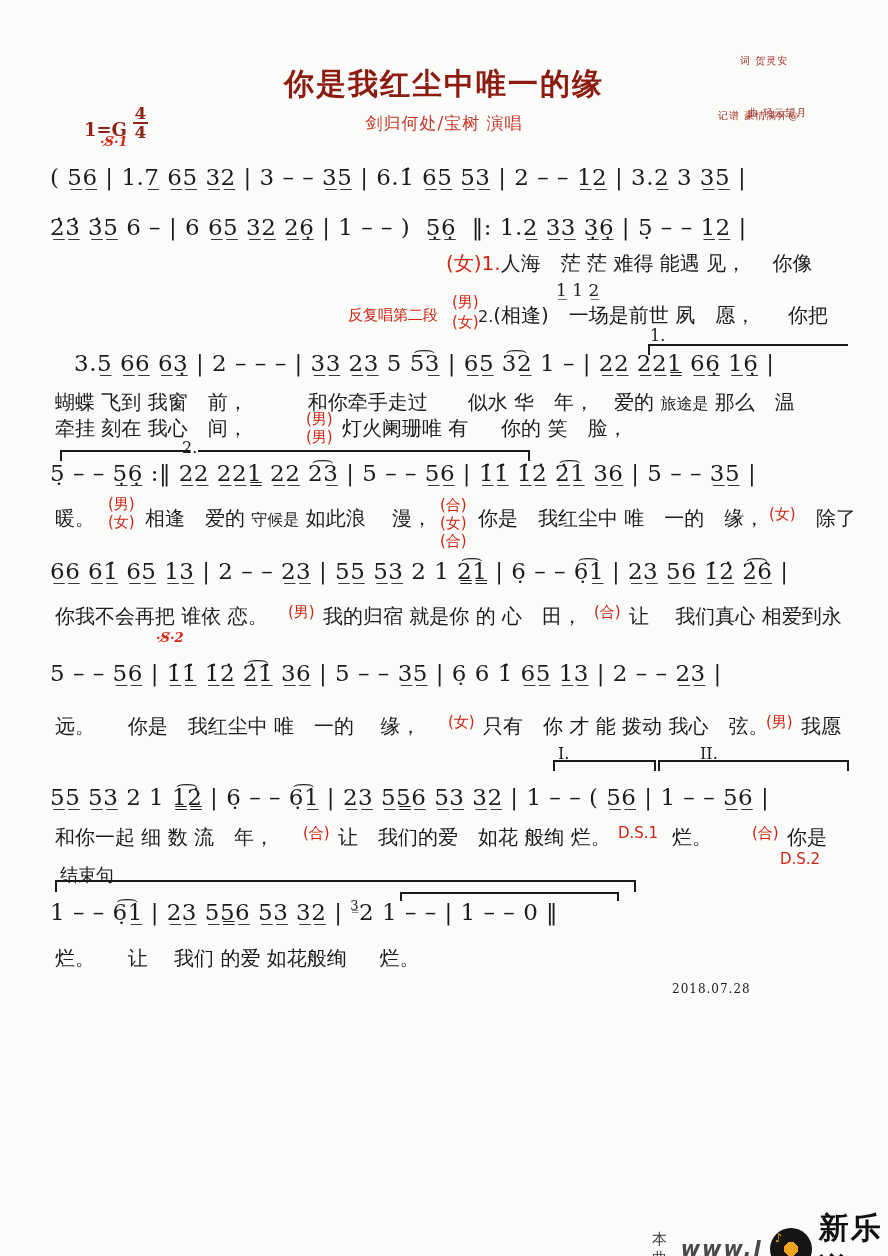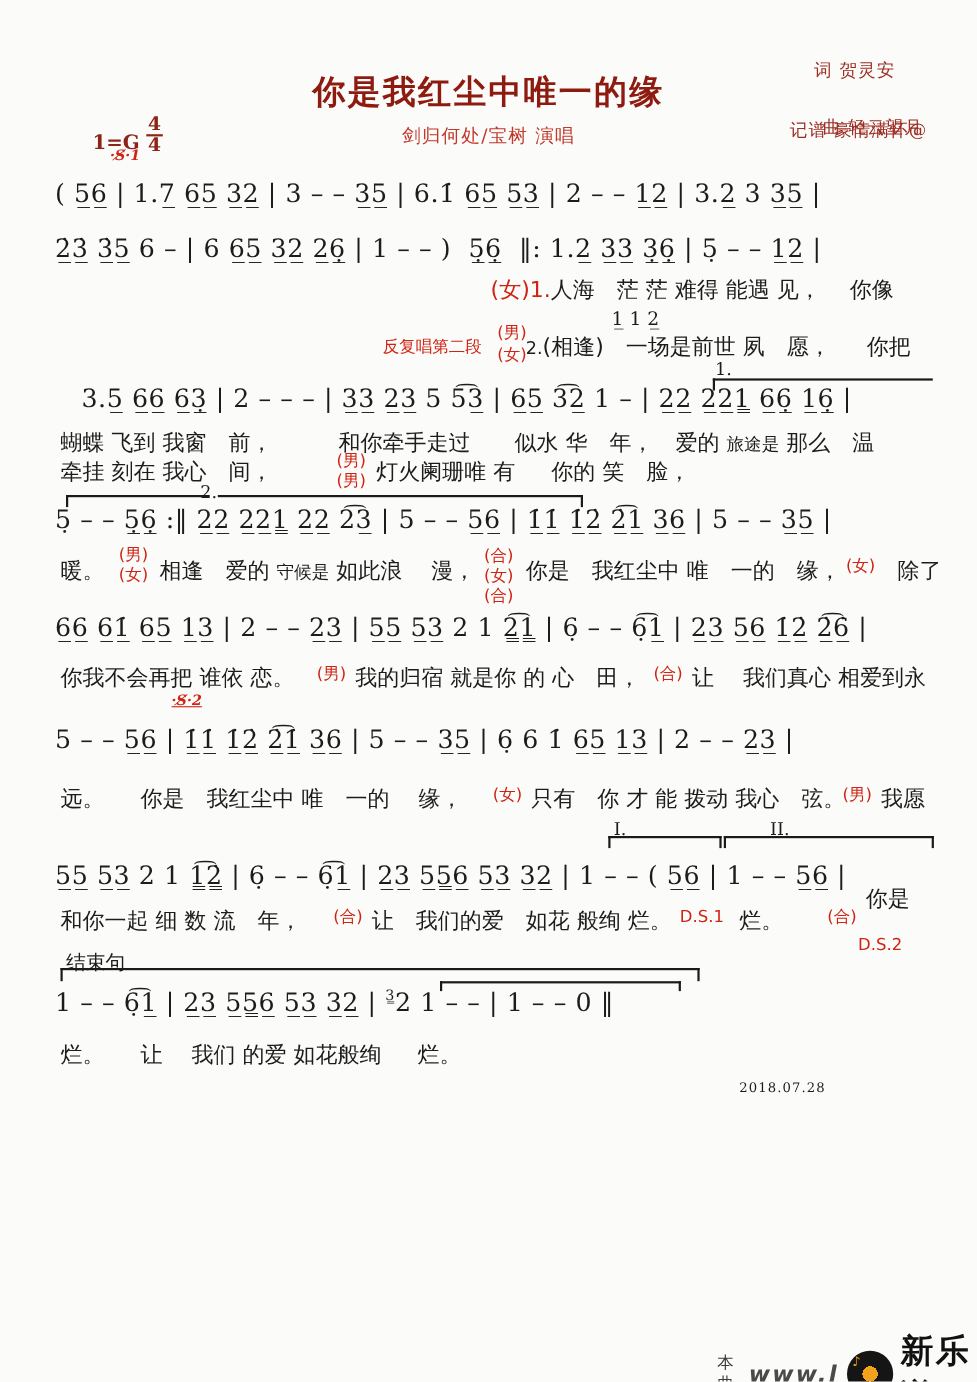--- a/index.html
+++ b/index.html
@@ -17,7 +17,7 @@
          font-size:30px;font-weight:bold;letter-spacing:2px;color:var(--title-red);}
   .performers{position:absolute;top:112px;left:0;right:0;text-align:center;
          font-size:17px;color:#c2382a;letter-spacing:1px;}
-  .credit{position:absolute;font-family:"DejaVu Serif",serif;font-size:16px;color:var(--dark-red);letter-spacing:1px;}
+  .credit{position:absolute;font-family:"DejaVu Serif",serif;font-size:10px;color:var(--dark-red);letter-spacing:1px;}
   .credit1{top:54px;left:740px;}
   .credit2{top:82px;left:748px;margin-top:24px;}
   .credit3{top:109px;left:718px;}

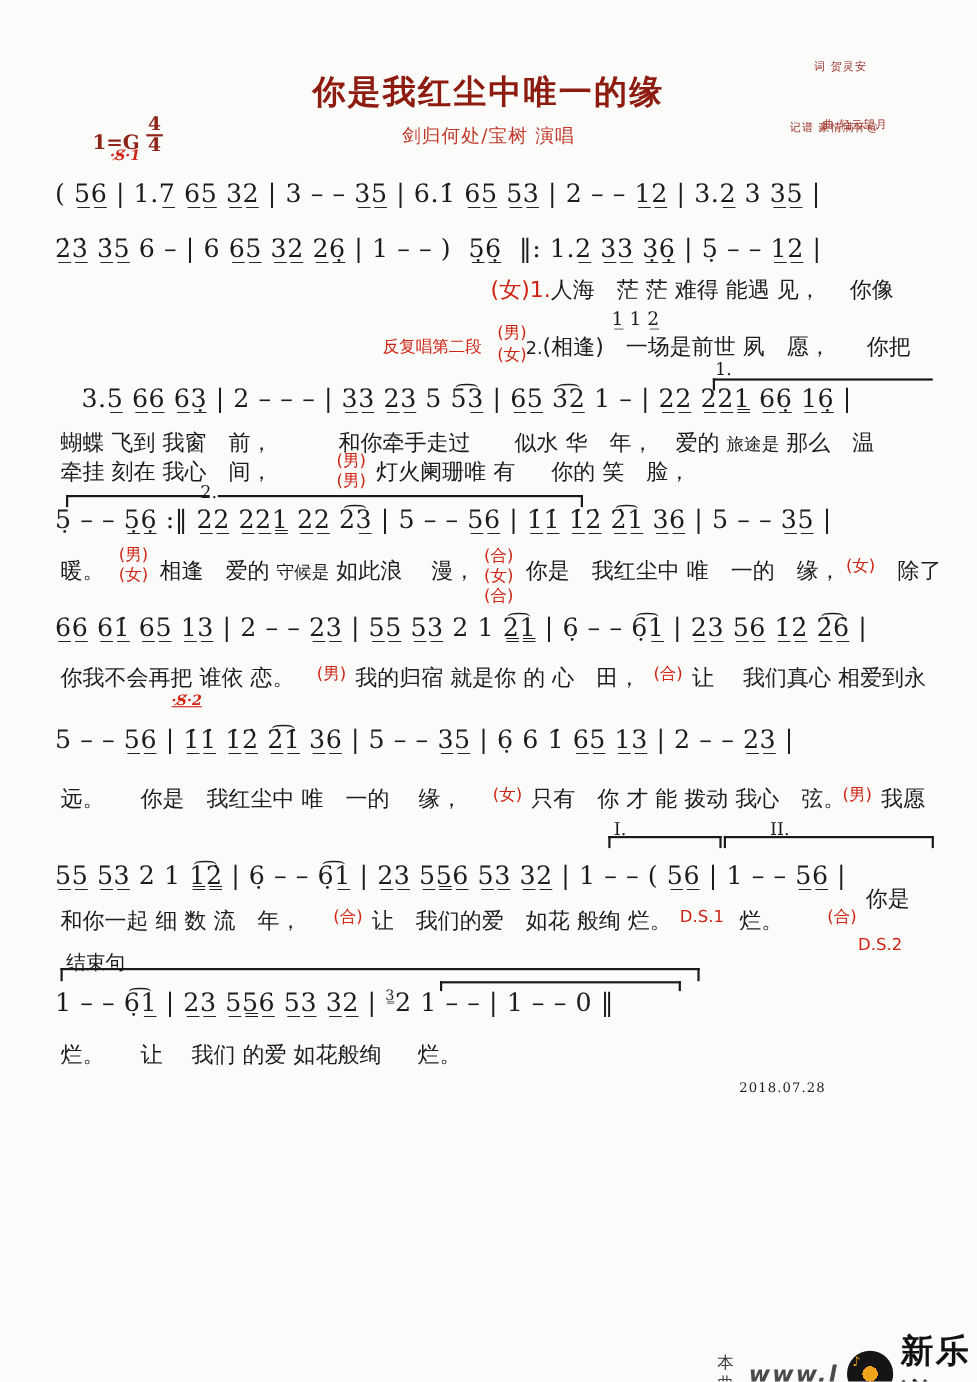--- a/index.html
+++ b/index.html
@@ -119,7 +119,7 @@
       <div class="row lyric" style="left: 323px; top: 603px;"><span>我的归宿 就是你 的 心　田，</span></div>
       <div class="row red-small" style="left: 594px; top: 603px;"><span>(合)</span></div>
       <div class="row lyric" style="left: 629px; top: 603px;"><span>让　 我们真心 相爱到永</span></div>
-      <div class="row segno" style="left: 156px; top: 630px; text-decoration: underline;"><span>·S̸·2</span></div>
+      <div class="row segno" style="left: 156px; top: 630px;"><span>·S̸·2</span></div>
       <div class="row notes" style="left: 50px; top: 660px;"><span>5 – – 5̲6̲ | 1̲̇1̲̇ 1̲̇2̲̇ 2̲̇͡1̲̇ 3̲6̲ | 5 – – 3̲5̲ | 6̣ 6 1̇ 6̲5̲ 1̲3̲ | 2 – – 2̲3̲ |</span></div>
       <div class="row lyric" style="left: 55px; top: 713px;"><span>远。　  你是　我红尘中 唯　一的　 缘，</span></div>
       <div class="row red-small" style="left: 448px; top: 713px;"><span>(女)</span></div>

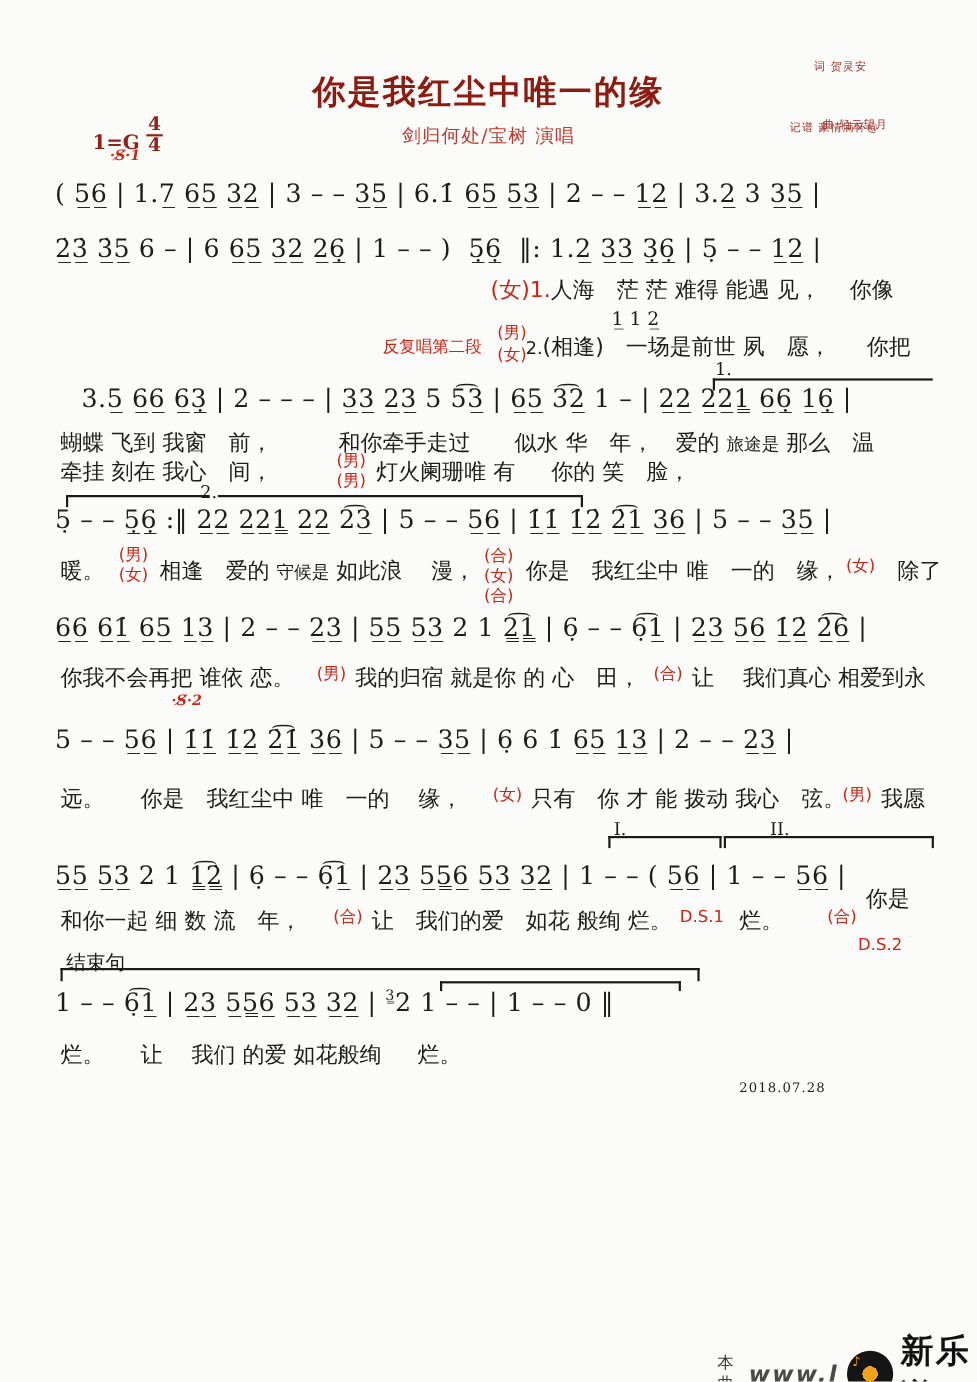--- a/index.html
+++ b/index.html
@@ -135,7 +135,7 @@
       <div class="row red-small" style="left: 618px; top: 824px;"><span>D.S.1</span></div>
       <div class="row lyric" style="left: 672px; top: 824px;"><span>烂。</span></div>
       <div class="row red-small" style="left: 752px; top: 824px;"><span>(合)</span></div>
-      <div class="row lyric" style="left: 787px; top: 804px;"><span>你是</span></div>
+      <div class="row lyric" style="left: 787px; top: 824px;"><span>你是</span></div>
       <div class="row red-small" style="left: 780px; top: 850px;"><span>D.S.2</span></div>
       <div class="row black-label" style="left: 60px; top: 863px;"><span>结束句</span></div>
       <div class="row notes" style="left: 50px; top: 898px;"><span>1 – – 6̣͡1̲ | 2̲3̲ 5̲5̳6̲ 5̲3̲ 3̲2̲ | </span><span class="grace">3̳</span><span>2 1 – – | 1 – – 0 ‖</span></div>

